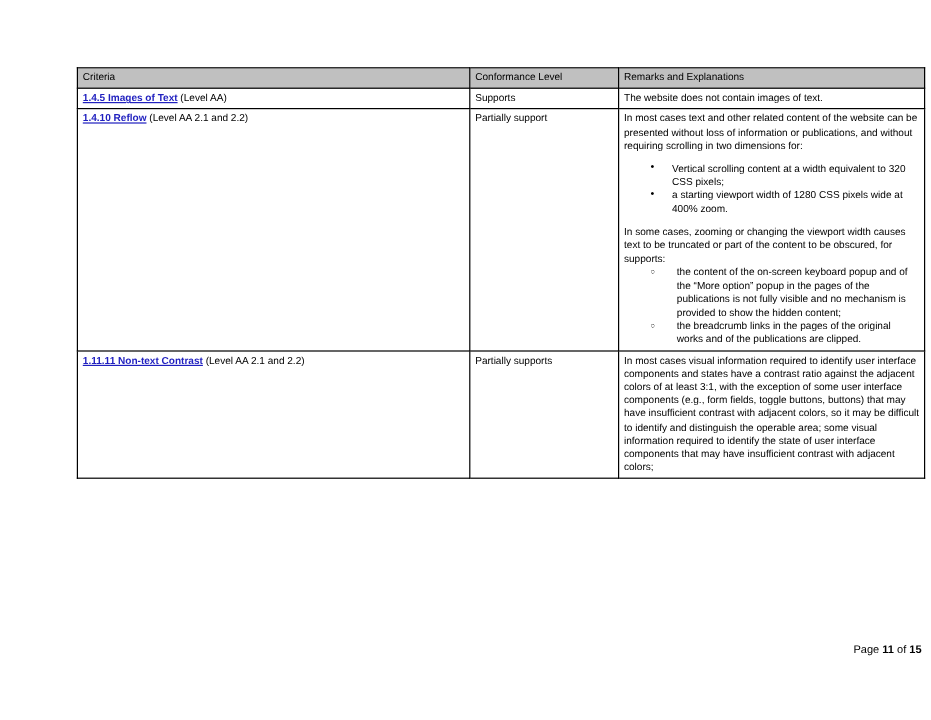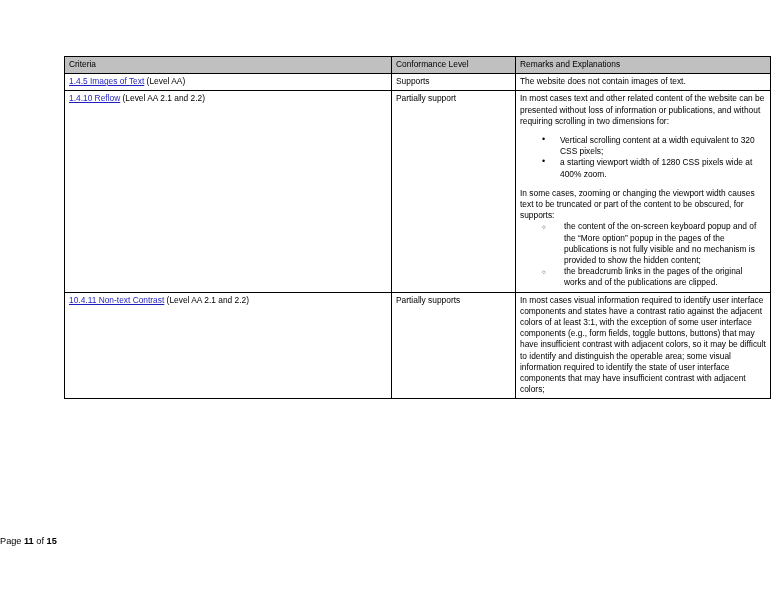--- a/index.html
+++ b/index.html
@@ -60,7 +60,7 @@
   td.criteria .crit-link {
     color: #1f1fbf;
     text-decoration: underline;
-    font-weight: normal;
+    font-weight: bold;
   }
   td.criteria .crit-level {
     color: #000000;

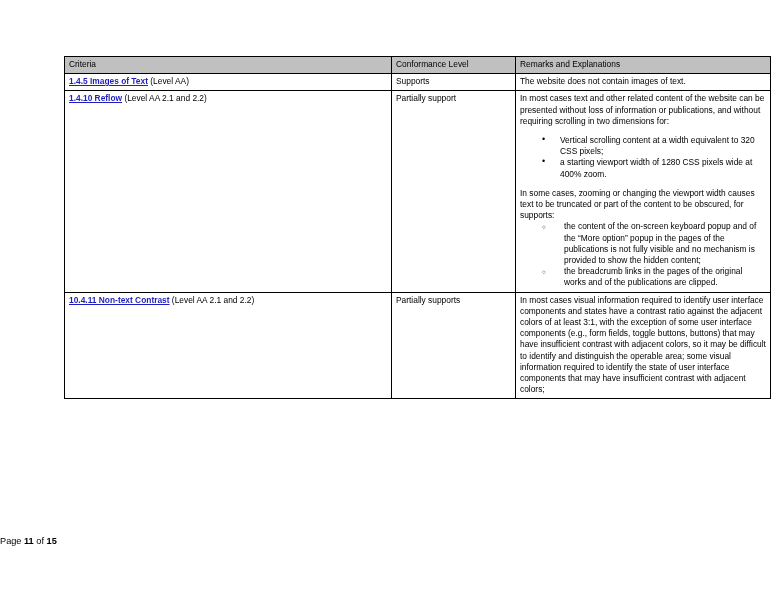--- a/index.html
+++ b/index.html
@@ -171,7 +171,7 @@
 
       <tr>
         <td class="criteria">
-          <span class="crit-link">10.4.11 Non-text Contrast</span><span class="crit-level"> (Level AA 2.1 and 2.2)</span>
+          <span class="crit-link">1.11.11 Non-text Contrast</span><span class="crit-level"> (Level AA 2.1 and 2.2)</span>
         </td>
         <td class="conformance">Partially supports</td>
         <td class="remarks">

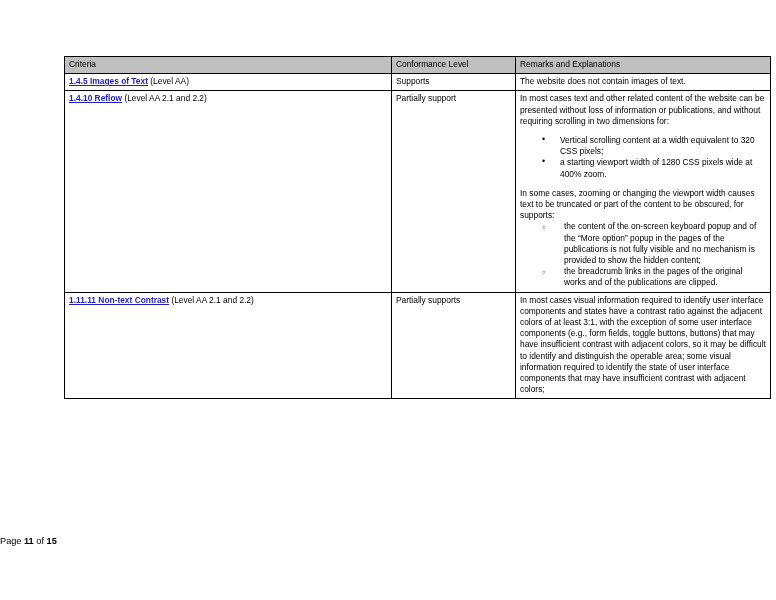--- a/index.html
+++ b/index.html
@@ -112,8 +112,8 @@
     position: absolute;
     left: 0;
     top: 535px;
-    width: 705px;
-    text-align: left;
+    width: 768px;
+    text-align: right;
     font-size: 9.2px;
     line-height: 12px;
   }

